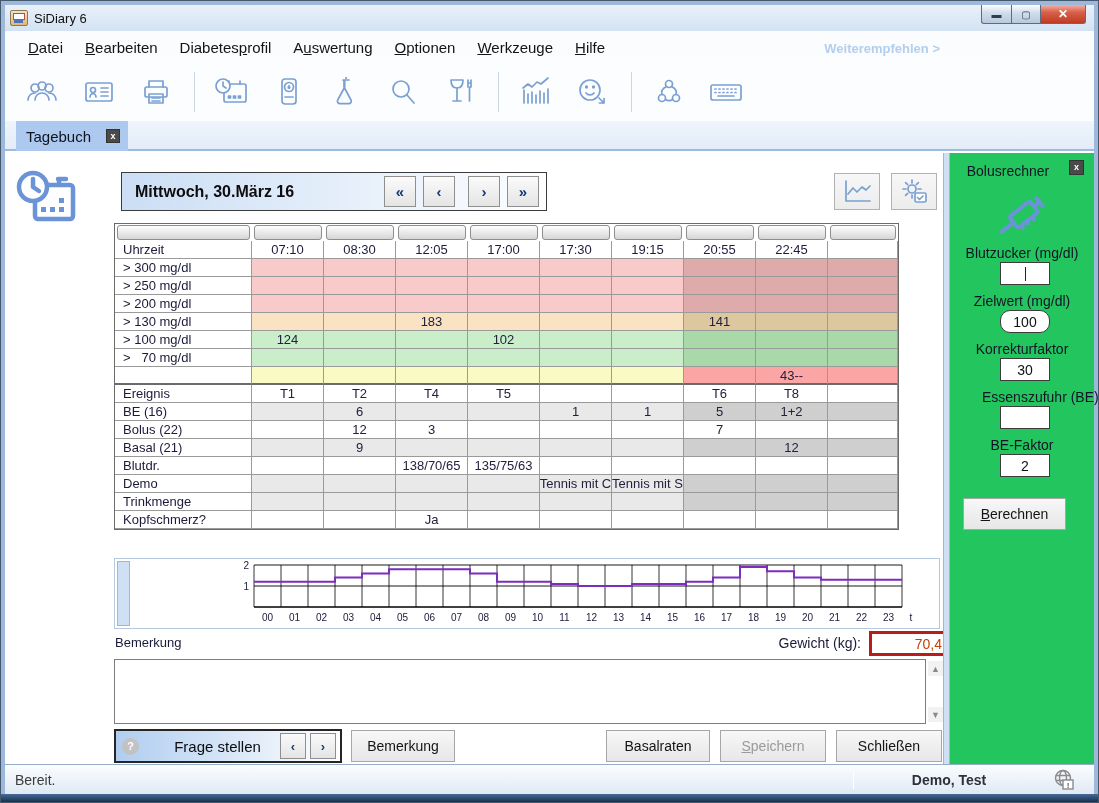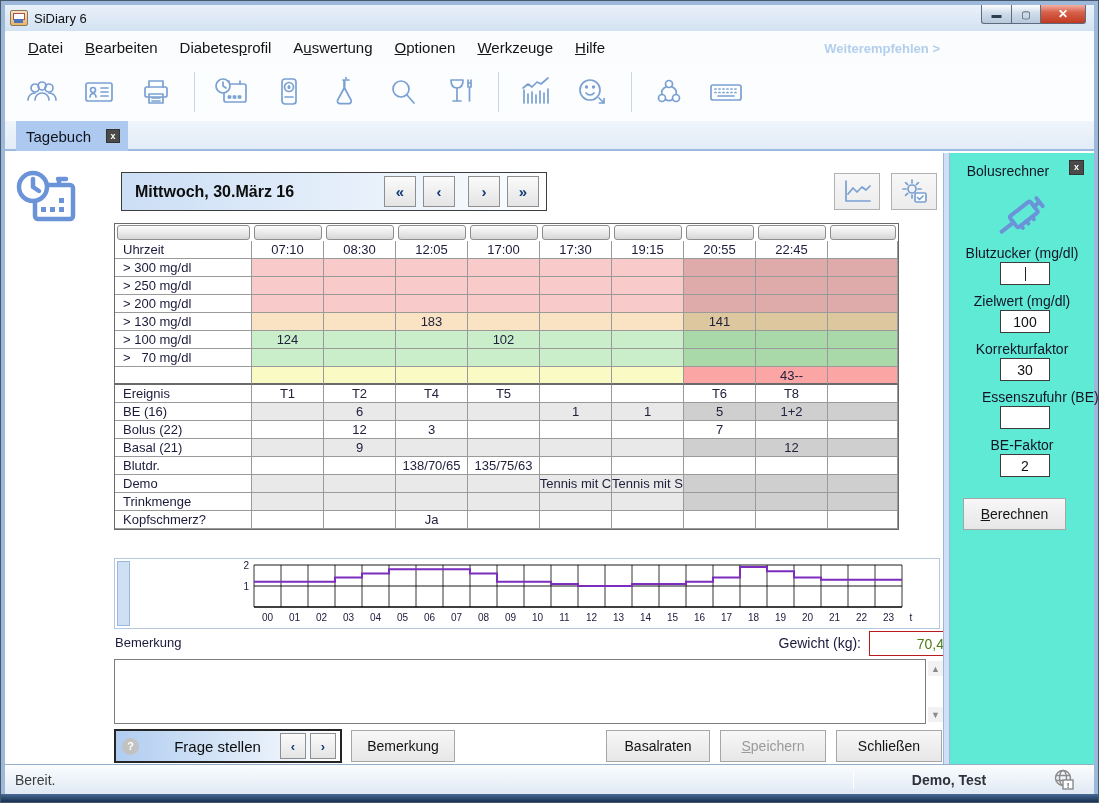--- a/index.html
+++ b/index.html
@@ -88,7 +88,7 @@
   .btn u{text-decoration:underline;}
   
   .splitter{position:absolute;left:938px;top:0;width:7px;bottom:0;background:#cfe0f4;border-left:1px solid #9ab8dc;border-right:1px solid #9ab8dc;}
-  .bolus{position:absolute;left:945px;top:0;right:0;bottom:0;background:#5eead4;}
+  .bolus{position:absolute;left:945px;top:0;right:0;bottom:0;background:#22c55e;}
   .bolus-title{position:absolute;left:0;right:28px;top:10px;text-align:center;font-size:14px;color:#141428;}
   .bolus-close{position:absolute;right:10px;top:7px;width:15px;height:15px;background:#4a4a4a;border:1px solid #333;
     color:#fff;font-size:9px;line-height:13px;text-align:center;font-weight:bold;}

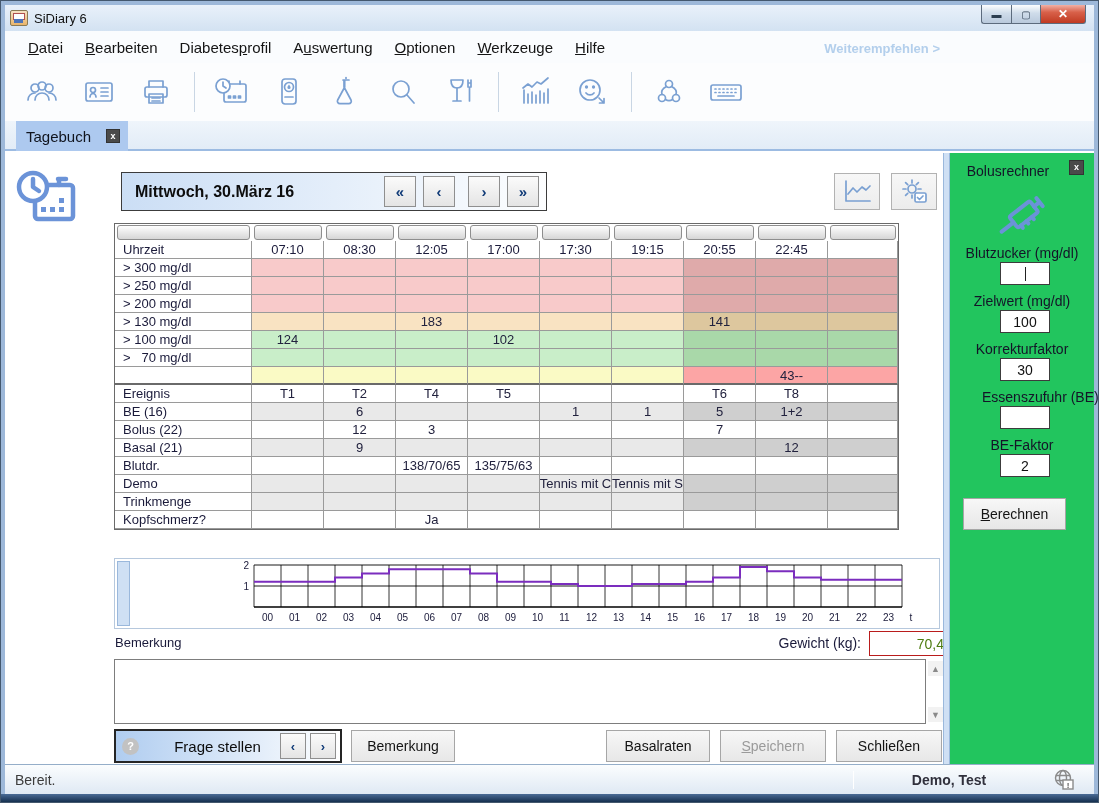--- a/index.html
+++ b/index.html
@@ -608,7 +608,7 @@
             <span class="caret"></span>
           </div>
           <div class="bolus-field-label" style="top: 140px;">Zielwert (mg/dl)</div>
-          <div class="bolus-input" style="top: 157px;">100</div>
+          <div class="bolus-input" style="top: 157px; border-radius: 10px;">100</div>
           <div class="bolus-field-label" style="top: 188px;">Korrekturfaktor</div>
           <div class="bolus-input" style="top: 205px;">30</div>
           <div class="bolus-field-label" style="top: 236px; padding-left: 32px;">Essenszufuhr (BE)</div>

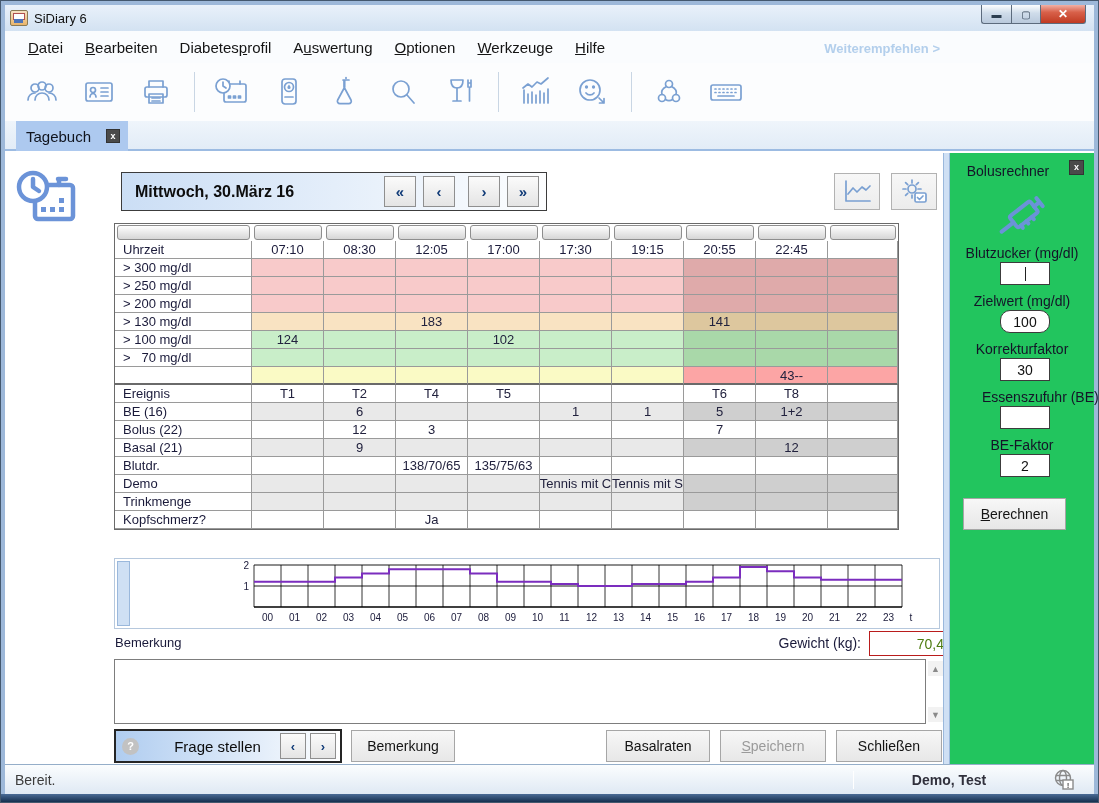--- a/index.html
+++ b/index.html
@@ -70,8 +70,8 @@
   
   .bem-label{position:absolute;left:110px;top:482px;font-size:13px;color:#1a1a3a;}
   .gewicht-label{position:absolute;left:696px;top:482px;width:160px;text-align:right;font-size:14px;color:#1a1a3a;}
-  .gewicht-input{position:absolute;left:864px;top:478px;width:82px;height:25px;border:1px solid #b91c1c;background:#fff;
-    font-size:14px;color:#4d7c0f;display:flex;align-items:center;justify-content:flex-end;padding-right:6px;}
+  .gewicht-input{position:absolute;left:864px;top:478px;width:82px;height:25px;border:3px solid #b91c1c;background:#fff;
+    font-size:14px;color:#c2410c;display:flex;align-items:center;justify-content:flex-end;padding-right:6px;}
   .notes{position:absolute;left:109px;top:506px;width:812px;height:65px;border:1px solid #7d7d7d;background:#fff;}
   .scrollarrow{position:absolute;width:15px;height:15px;color:#8a8a8a;font-size:9px;display:flex;align-items:center;justify-content:center;background:#f2f2f2;}
   

